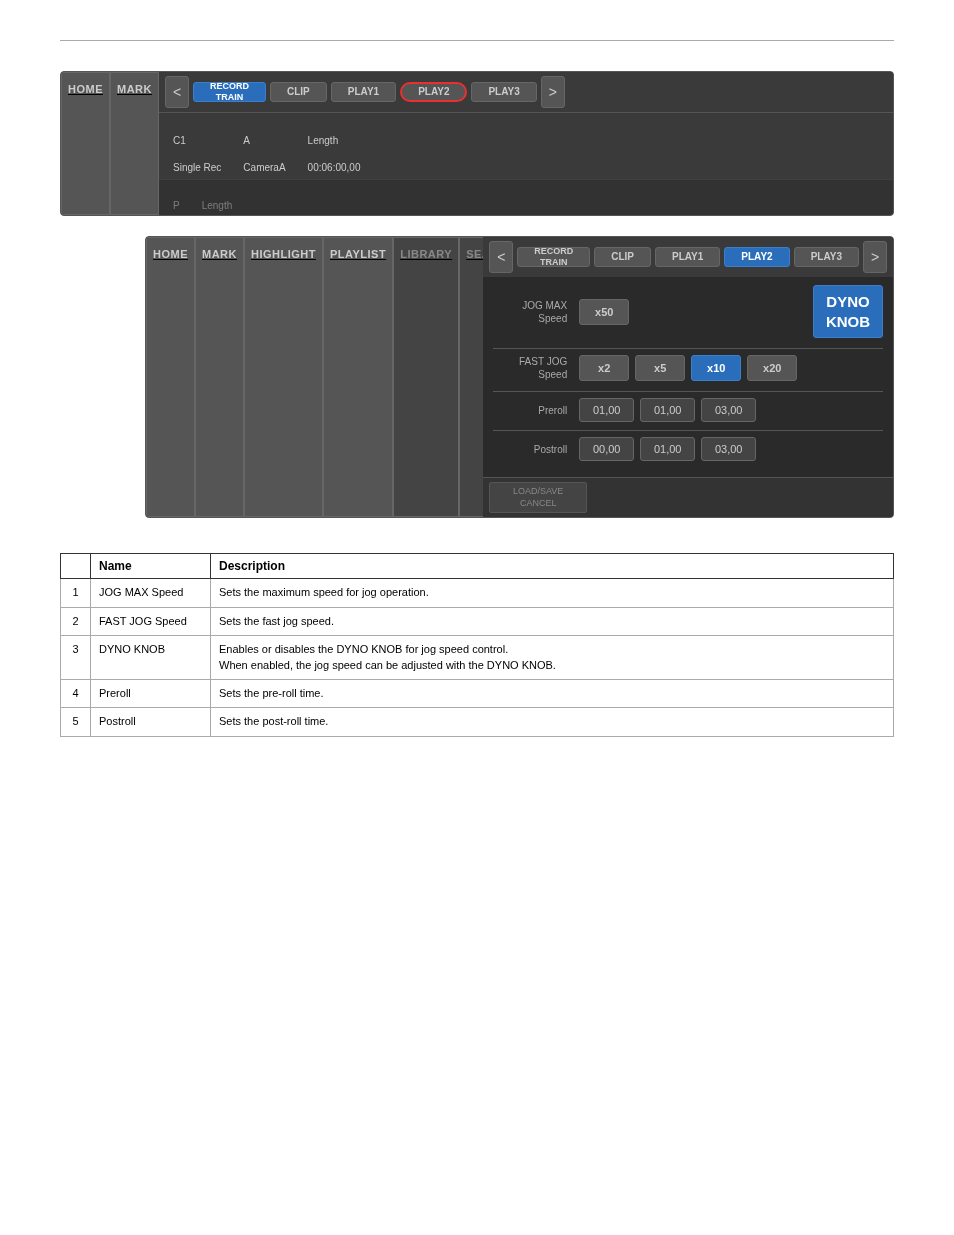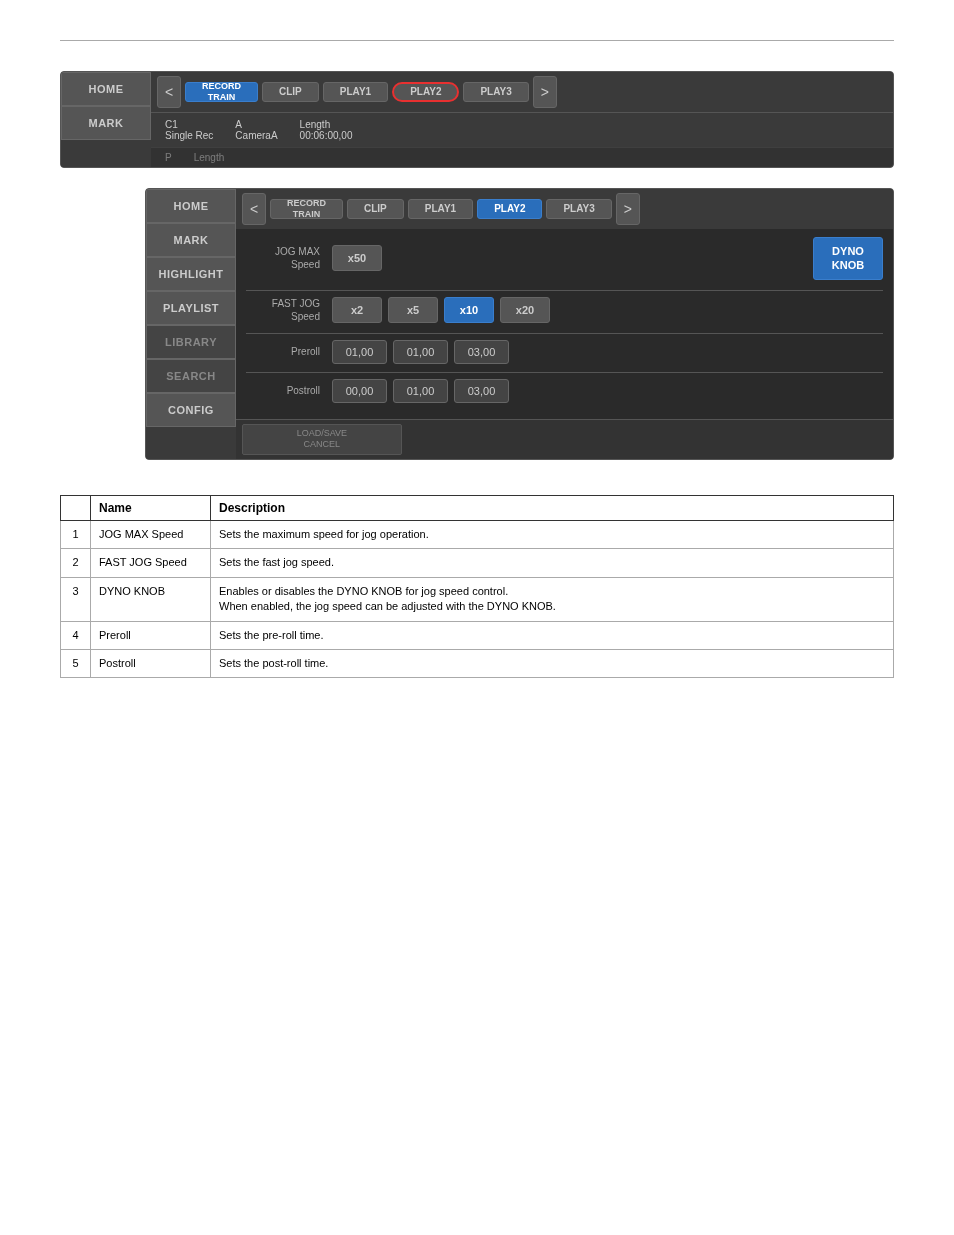--- a/index.html
+++ b/index.html
@@ -35,9 +35,9 @@
 
     .sidebar {
       display: flex;
-      flex-direction: column;
       background: #3a3a3a;
       min-width: 90px;
+      text-decoration: underline;
     }
 
     .sidebar-btn {

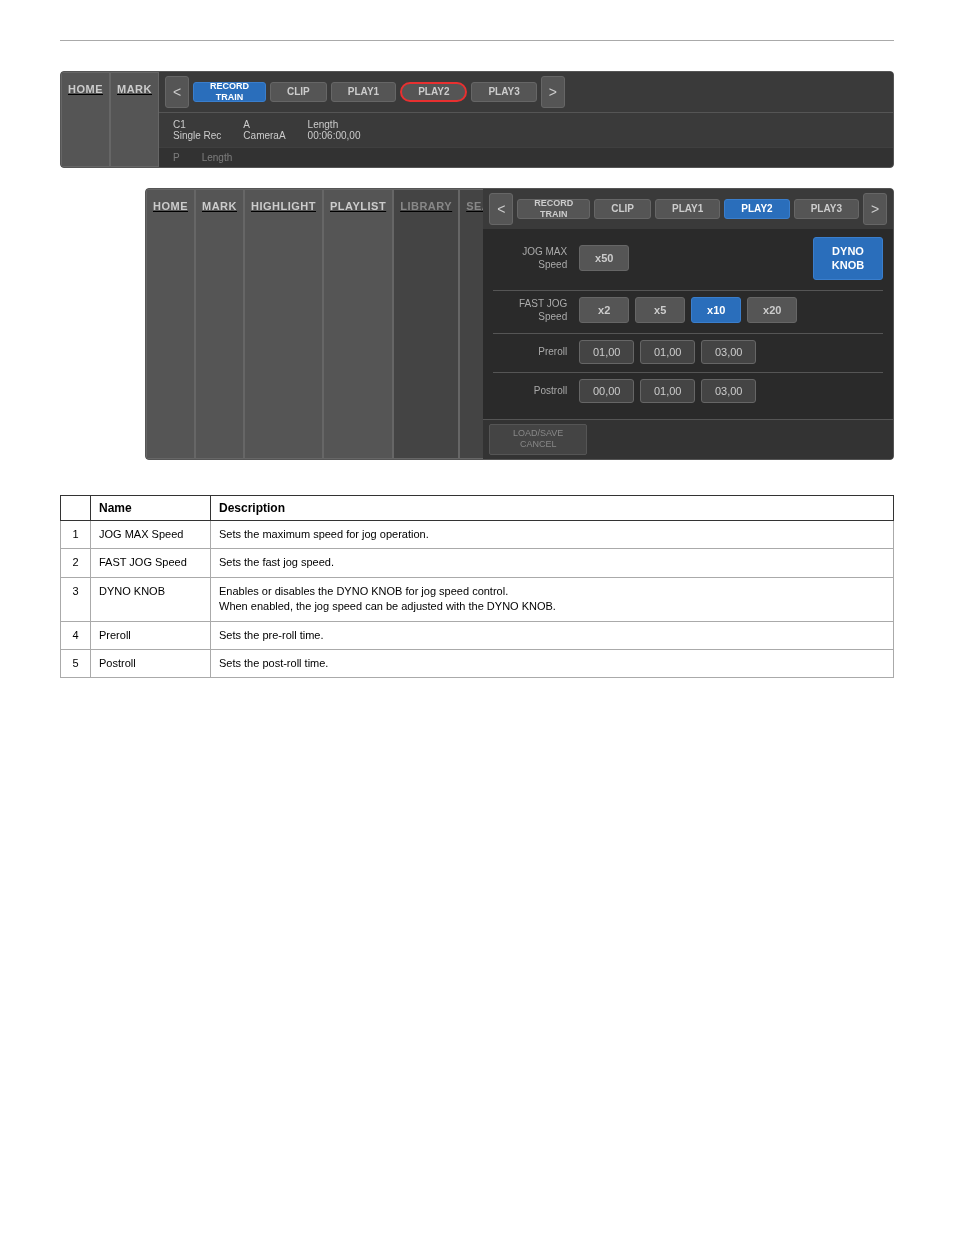--- a/index.html
+++ b/index.html
@@ -128,6 +128,7 @@
 
     .info-cell span {
       display: block;
+      margin-top: 16px;
     }
 
     

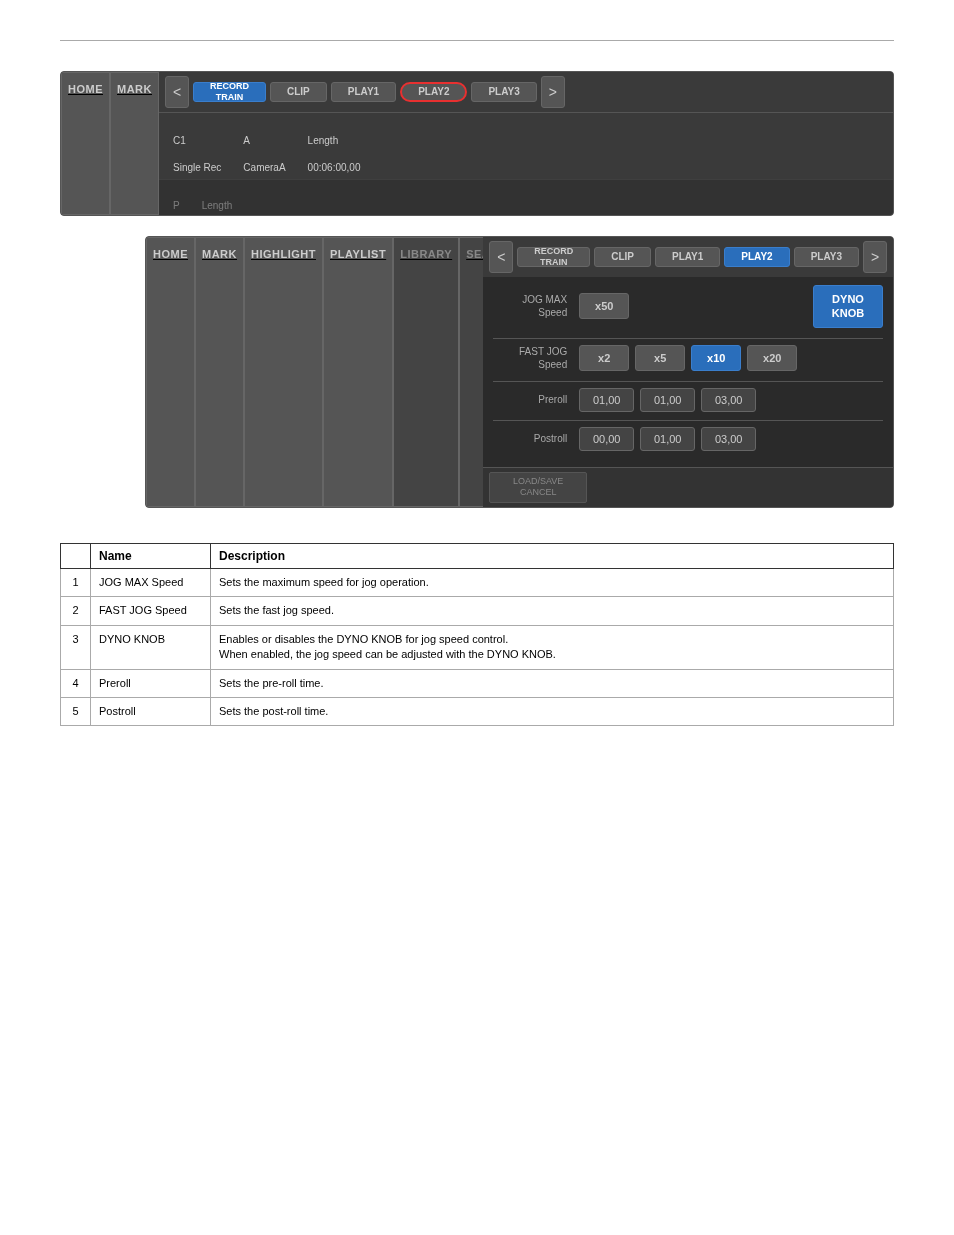--- a/index.html
+++ b/index.html
@@ -180,7 +180,7 @@
       border: 1px solid #3a7ecc;
       border-radius: 3px;
       padding: 6px 10px;
-      font-size: 11px;
+      font-size: 15px;
       font-weight: bold;
       cursor: pointer;
       min-width: 70px;

